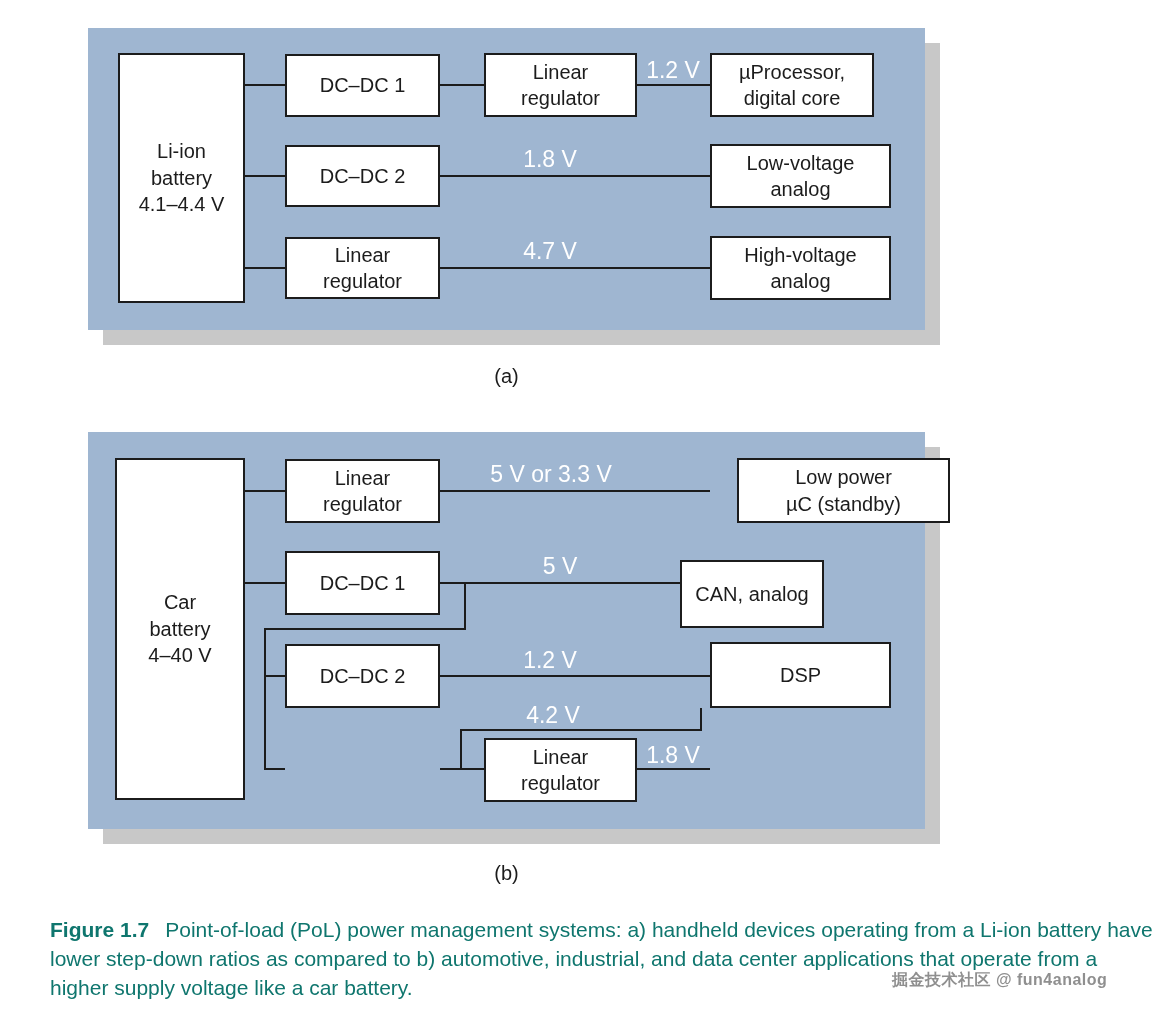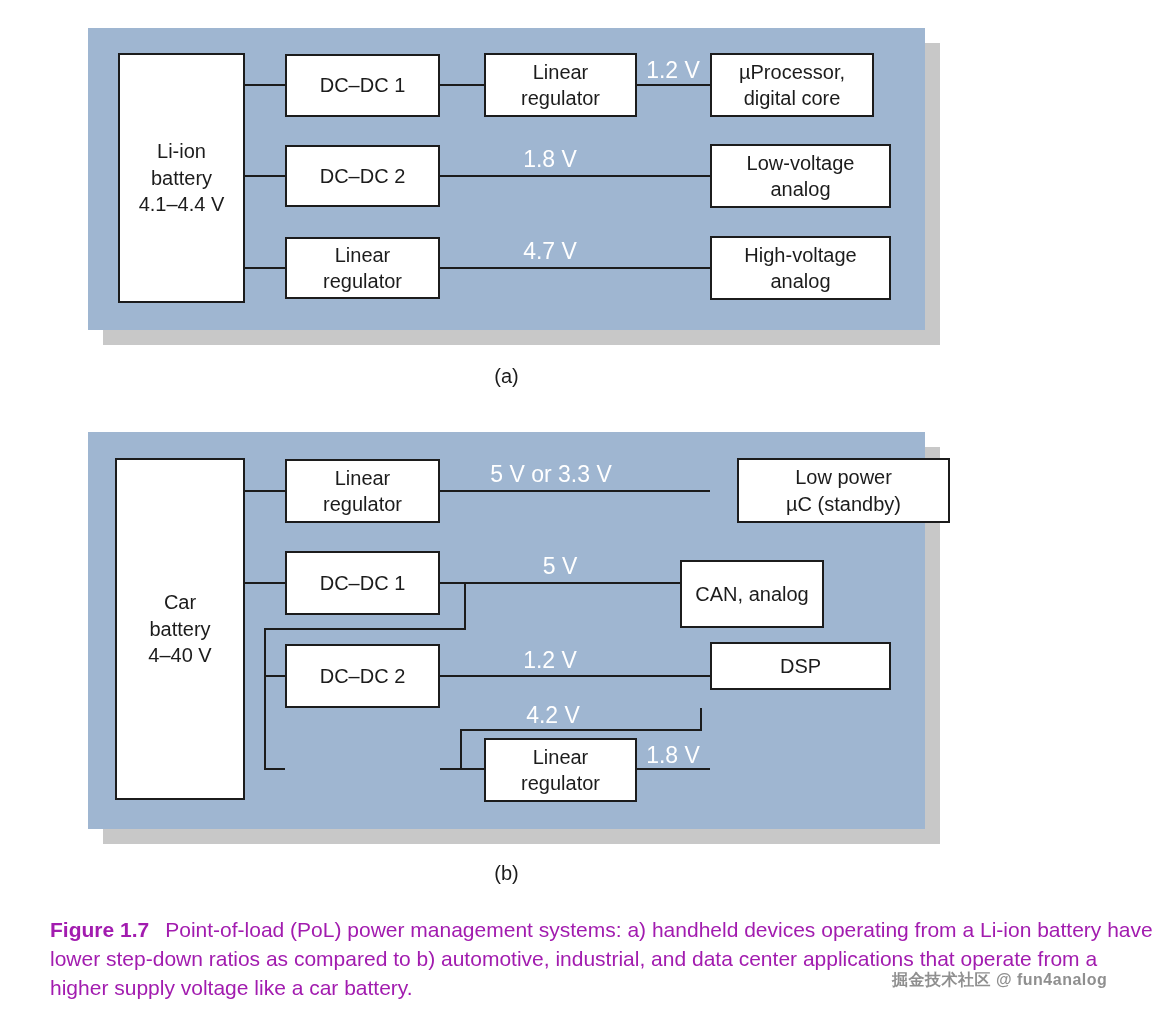--- a/index.html
+++ b/index.html
@@ -136,7 +136,7 @@
   <div class="bx" style="left:285px; top:551px; width:155px; height:64px;">DC–DC 1</div>
   <div class="bx" style="left:680px; top:549px; width:144px; height:68px;margin-top:11px;">CAN, analog</div>
   <div class="bx" style="left:285px; top:644px; width:155px; height:64px;">DC–DC 2</div>
-  <div class="bx" style="left:710px; top:642px; width:181px; height:48px;">DSP</div>
+  <div class="bx" style="left:710px; top:642px; width:181px; height:66px;">DSP</div>
   <div class="bx" style="left:484px; top:738px; width:153px; height:64px;">Linear
 regulator</div>
 

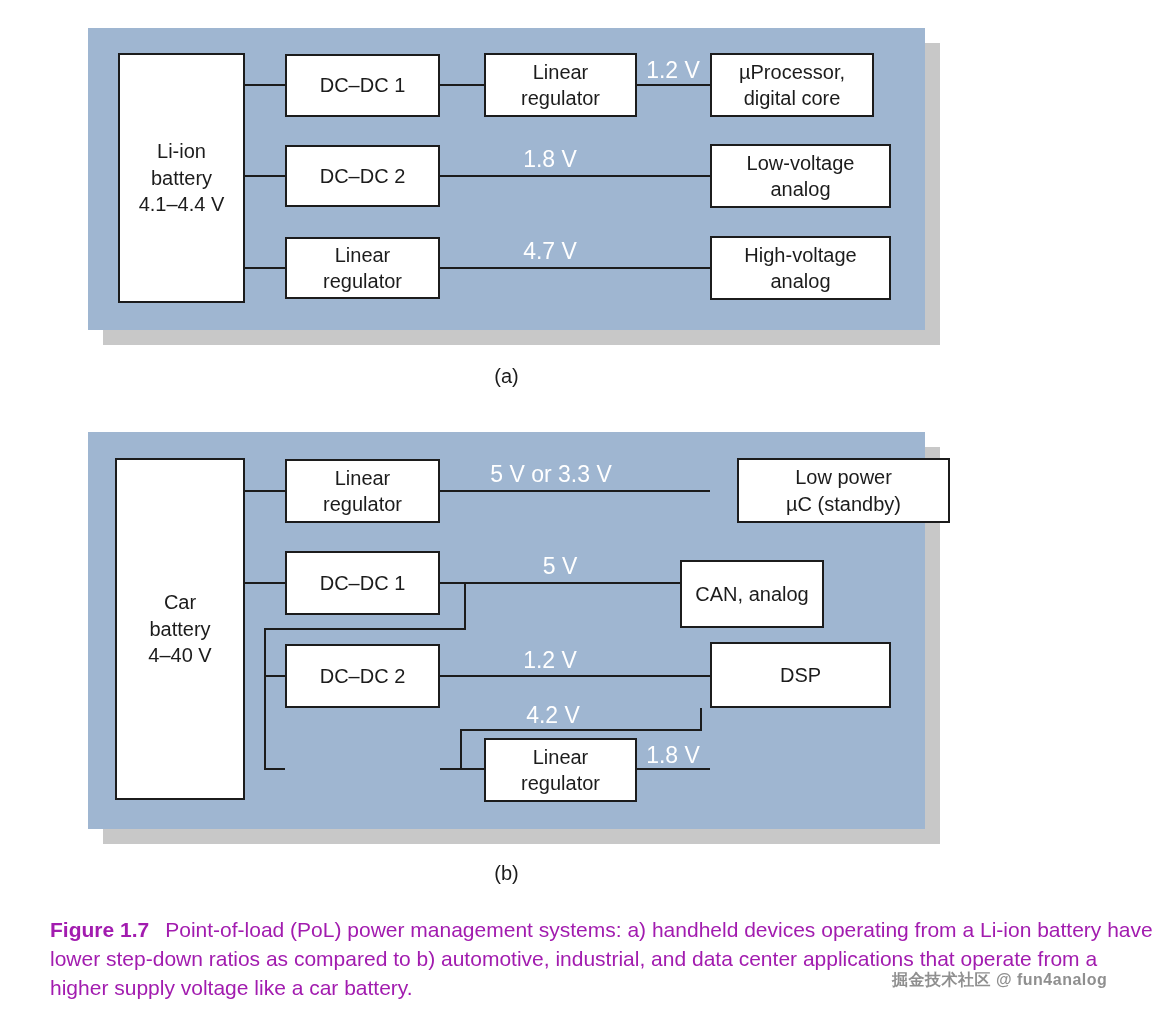--- a/index.html
+++ b/index.html
@@ -55,7 +55,7 @@
     width: 1108px;
     font-size: 21px;
     line-height: 1.38;
-    color: #a21caf;
+    color: #0f766e;
   }
   .caption .fig-label { font-weight: bold; margin-right: 16px; }
   .watermark {

